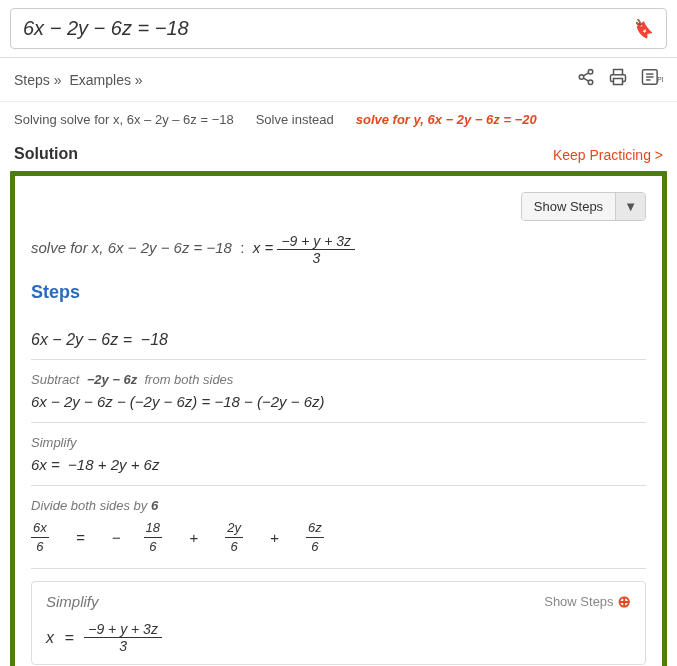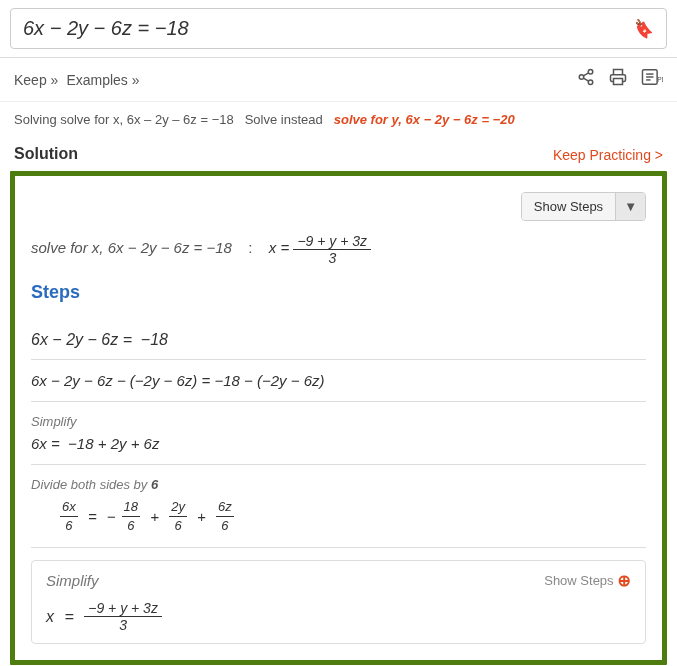--- a/index.html
+++ b/index.html
@@ -304,7 +304,7 @@
 
 <div class="nav-bar">
   <div class="nav-links">
-    <a class="nav-link">Keep »</a>
+    <a class="nav-link">Steps »</a>
     <a class="nav-link">Examples »</a>
   </div>
   <div class="nav-icons">

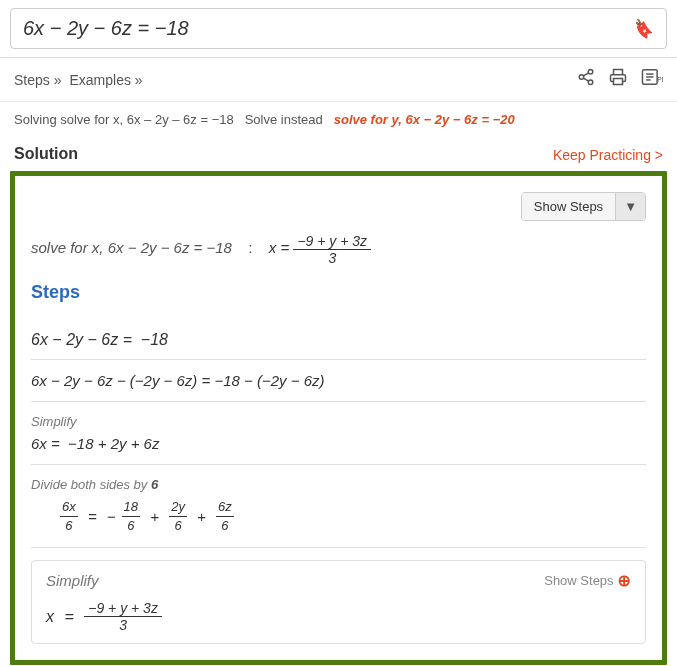--- a/index.html
+++ b/index.html
@@ -88,7 +88,7 @@
       color: #555;
       display: flex;
       align-items: flex-start;
-      gap: 11px;
+      gap: 22px;
       flex-wrap: wrap;
     }
     .solve-instead {

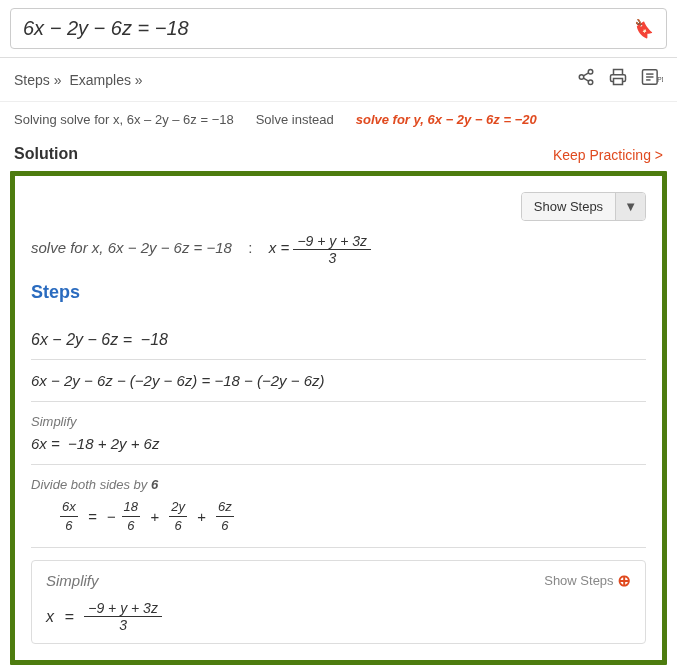--- a/index.html
+++ b/index.html
@@ -163,7 +163,6 @@
       margin-bottom: 16px;
       display: flex;
       align-items: baseline;
-      gap: 8px;
       flex-wrap: wrap;
     }
     .italic-text {

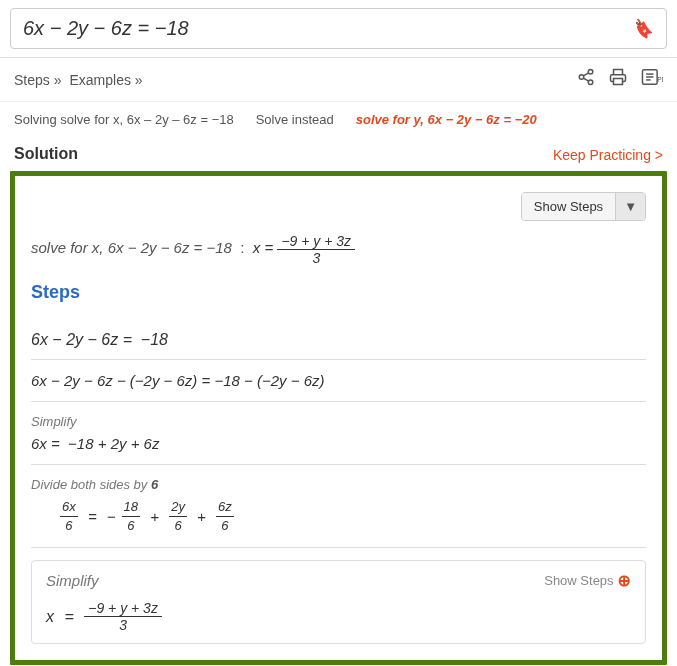--- a/index.html
+++ b/index.html
@@ -374,6 +374,9 @@
   </div>
 
   <div class="step-block">
+    <div class="step-instruction">
+      Subtract &nbsp;<b>−2<i>y</i> − 6<i>z</i></b>&nbsp; from both sides
+    </div>
     <div class="step-math">
       6<i>x</i> − 2<i>y</i> − 6<i>z</i> − (−2<i>y</i> − 6<i>z</i>) = −18 − (−2<i>y</i> − 6<i>z</i>)
     </div>

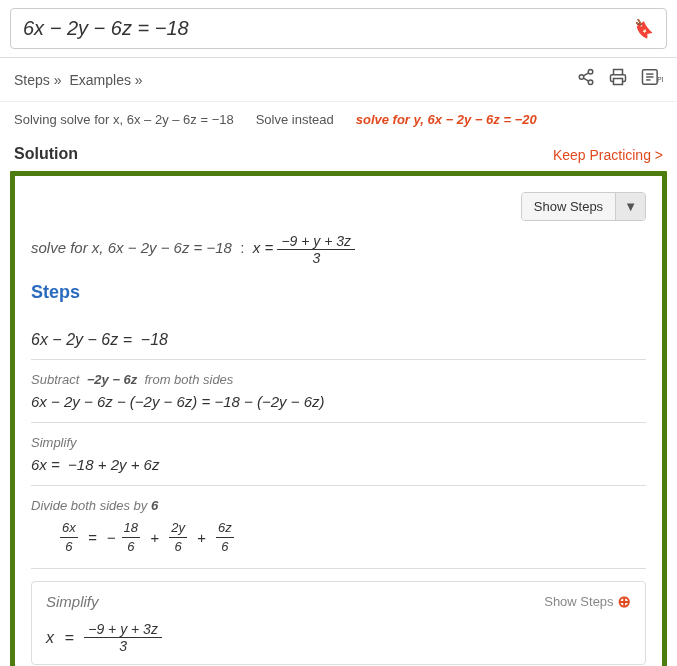--- a/index.html
+++ b/index.html
@@ -228,11 +228,10 @@
     .fraction-row {
       display: flex;
       align-items: center;
-      gap: 6px;
+      gap: 23px;
       font-size: 15px;
       font-style: italic;
       color: #333;
-      margin-left: 29px;
     }
     .frac {
       display: inline-flex;

